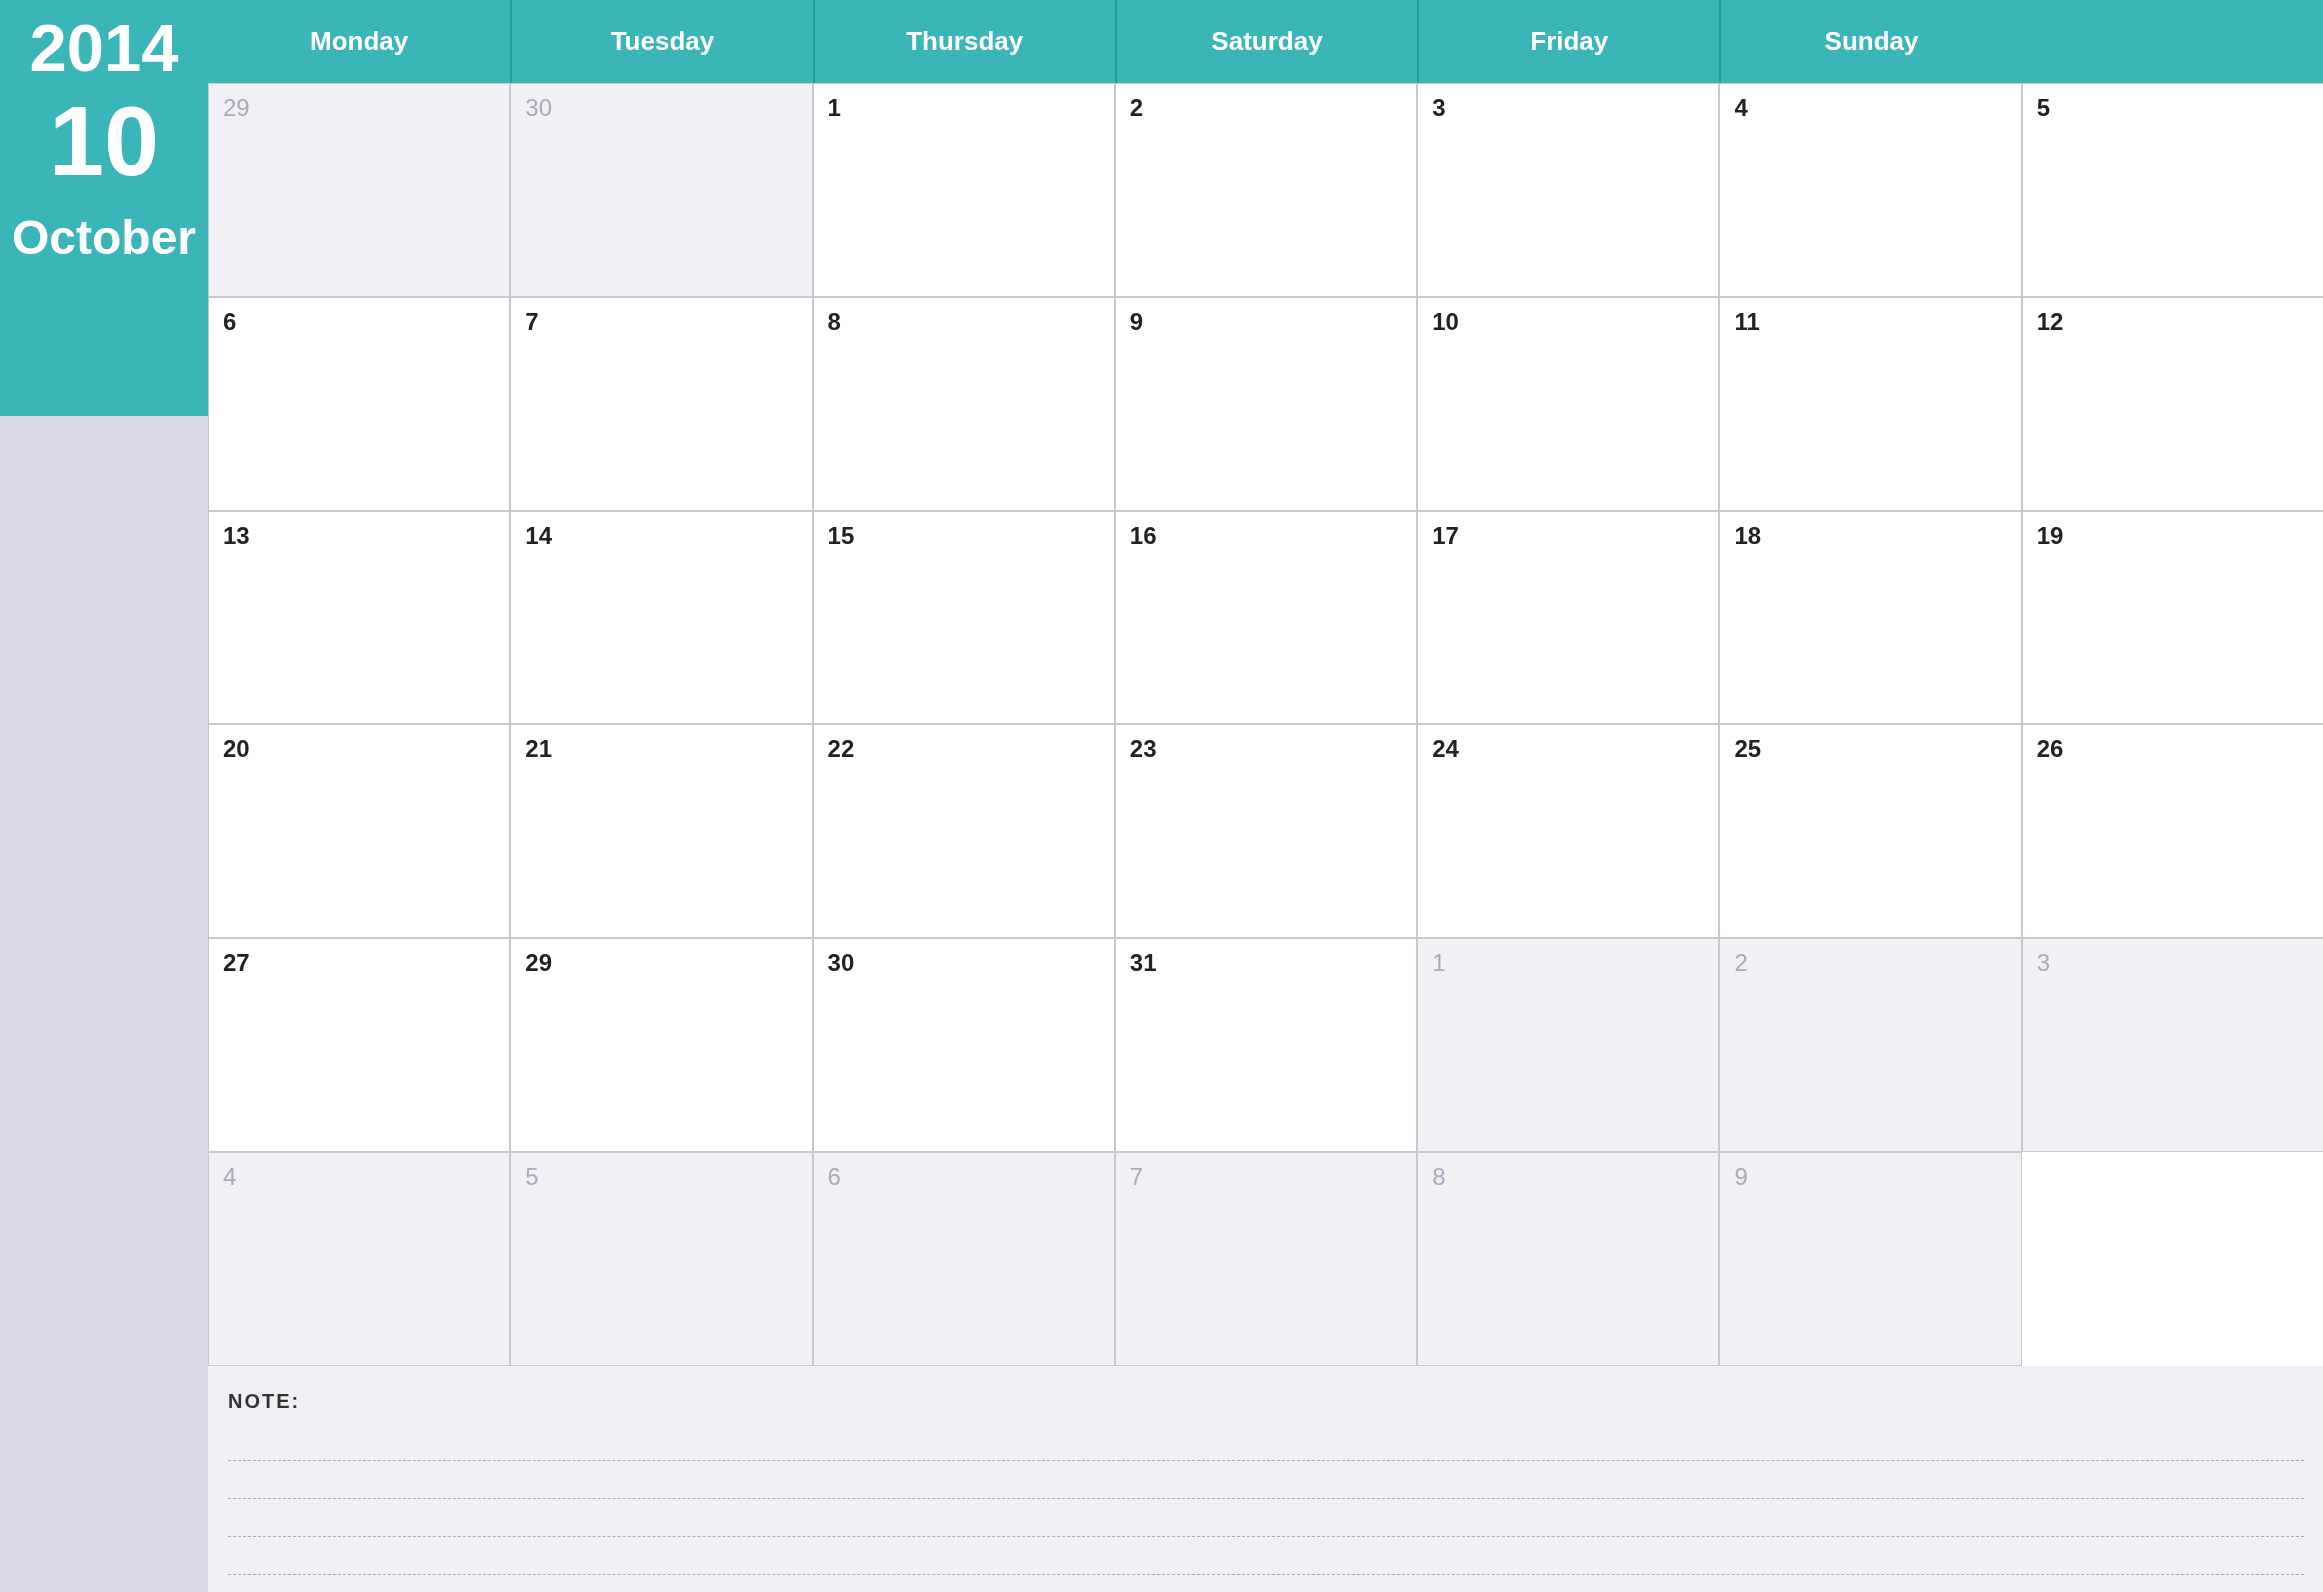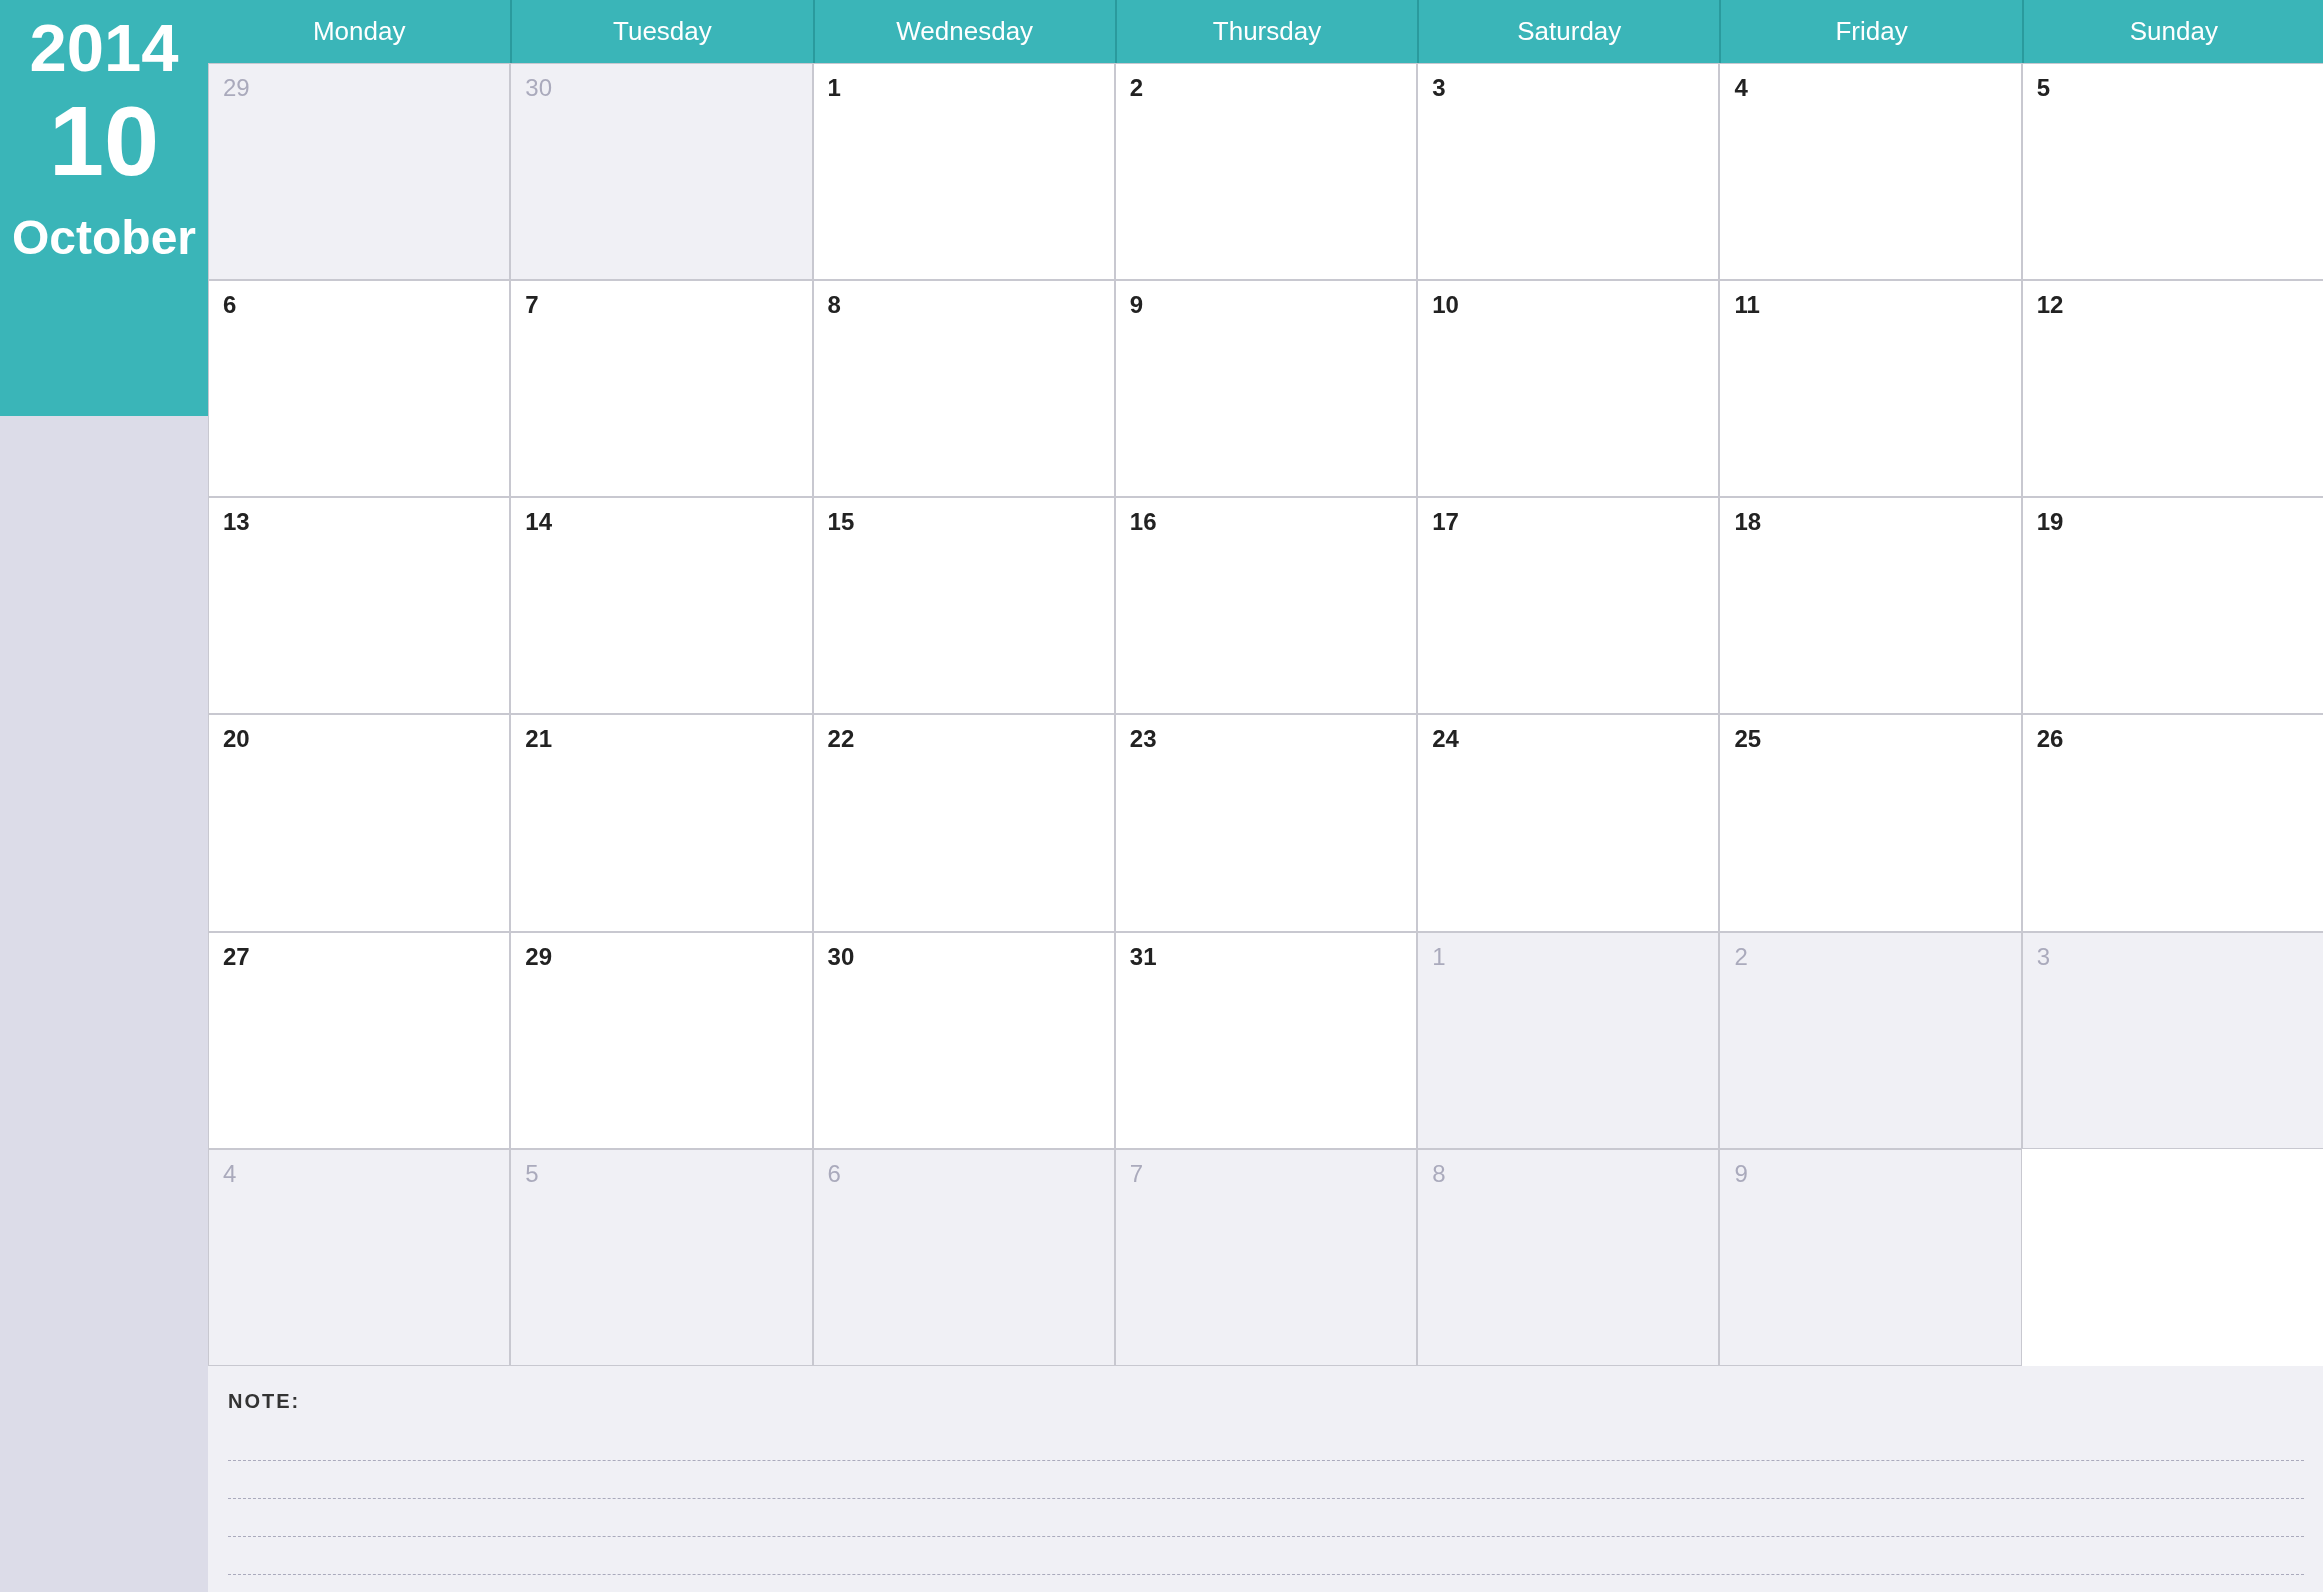--- a/index.html
+++ b/index.html
@@ -64,11 +64,11 @@
     }
 
     .header-cell {
-      padding: 16px 10px;
+      padding: 26px 10px;
       text-align: center;
       color: white;
       font-size: 26px;
-      font-weight: normal;
+      font-weight: bold;
       border-left: 2px solid #2a9a9d;
     }
 

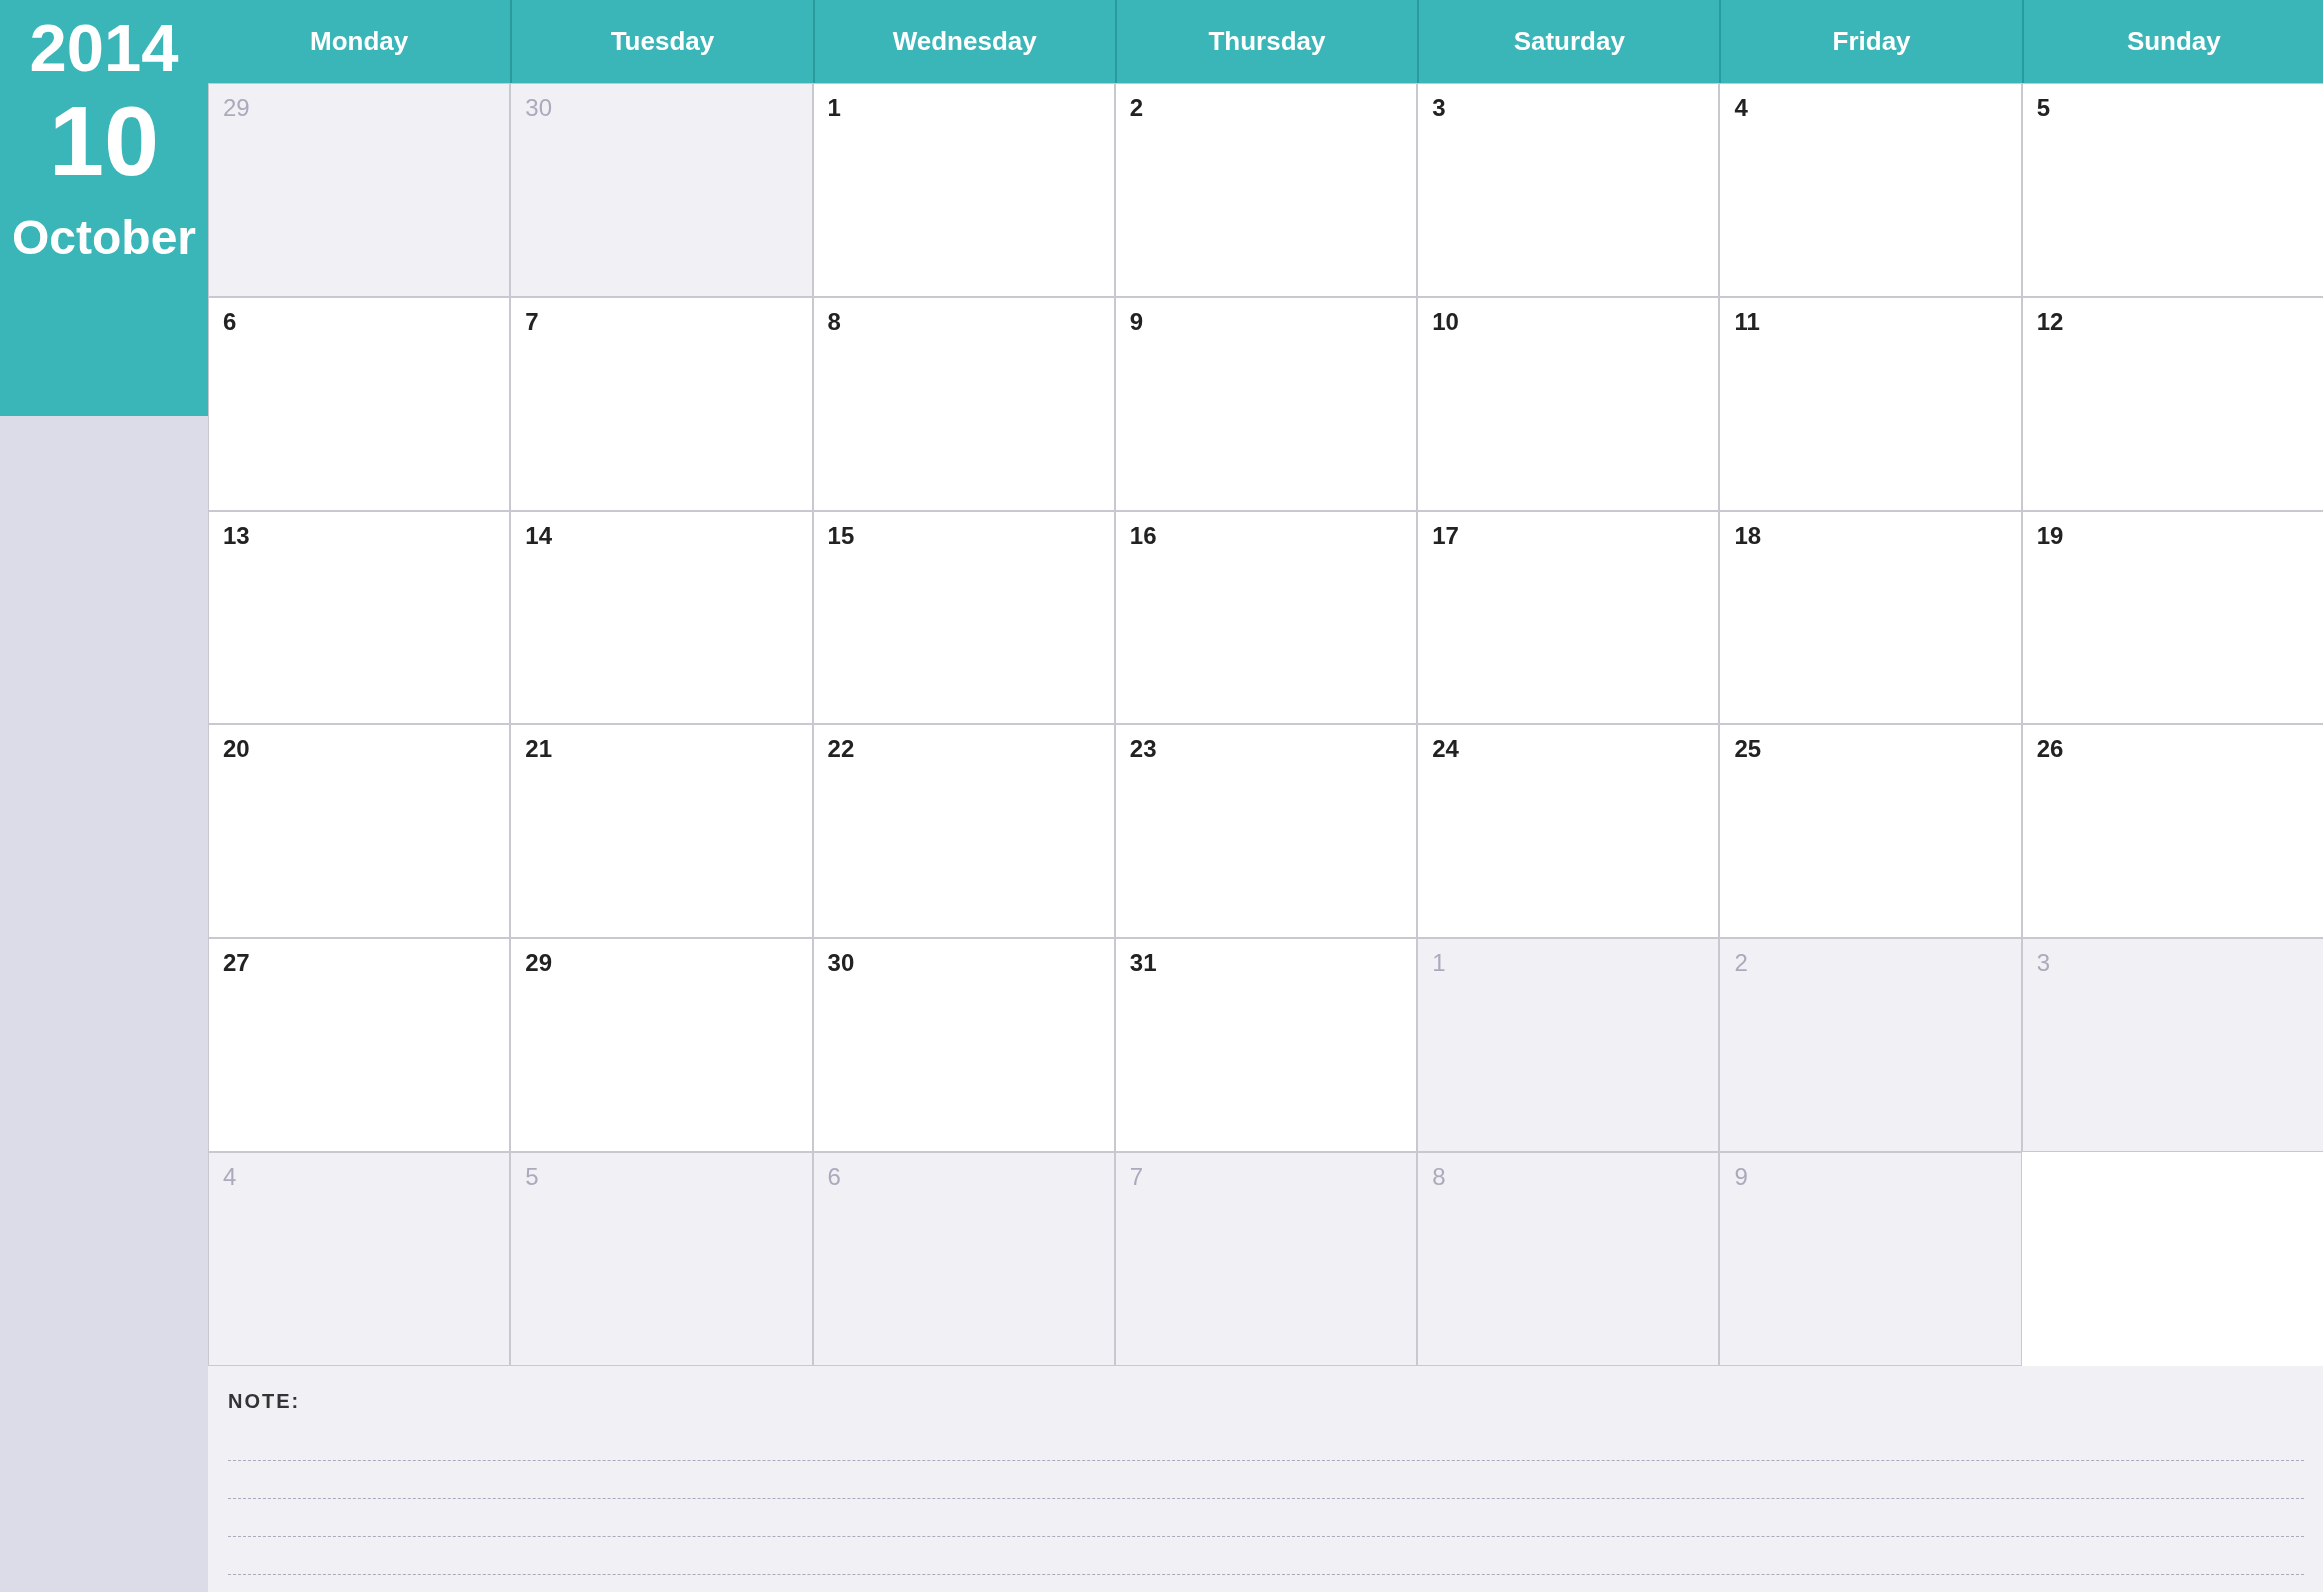--- a/index.html
+++ b/index.html
@@ -141,7 +141,6 @@
   <div class="header-row">
   <div class="header-cell">Monday</div>
       <div class="header-cell">Tuesday</div>
-      <div class="header-cell">Wednesday</div>
       <div class="header-cell">Thursday</div>
       <div class="header-cell">Saturday</div>
       <div class="header-cell">Friday</div>

